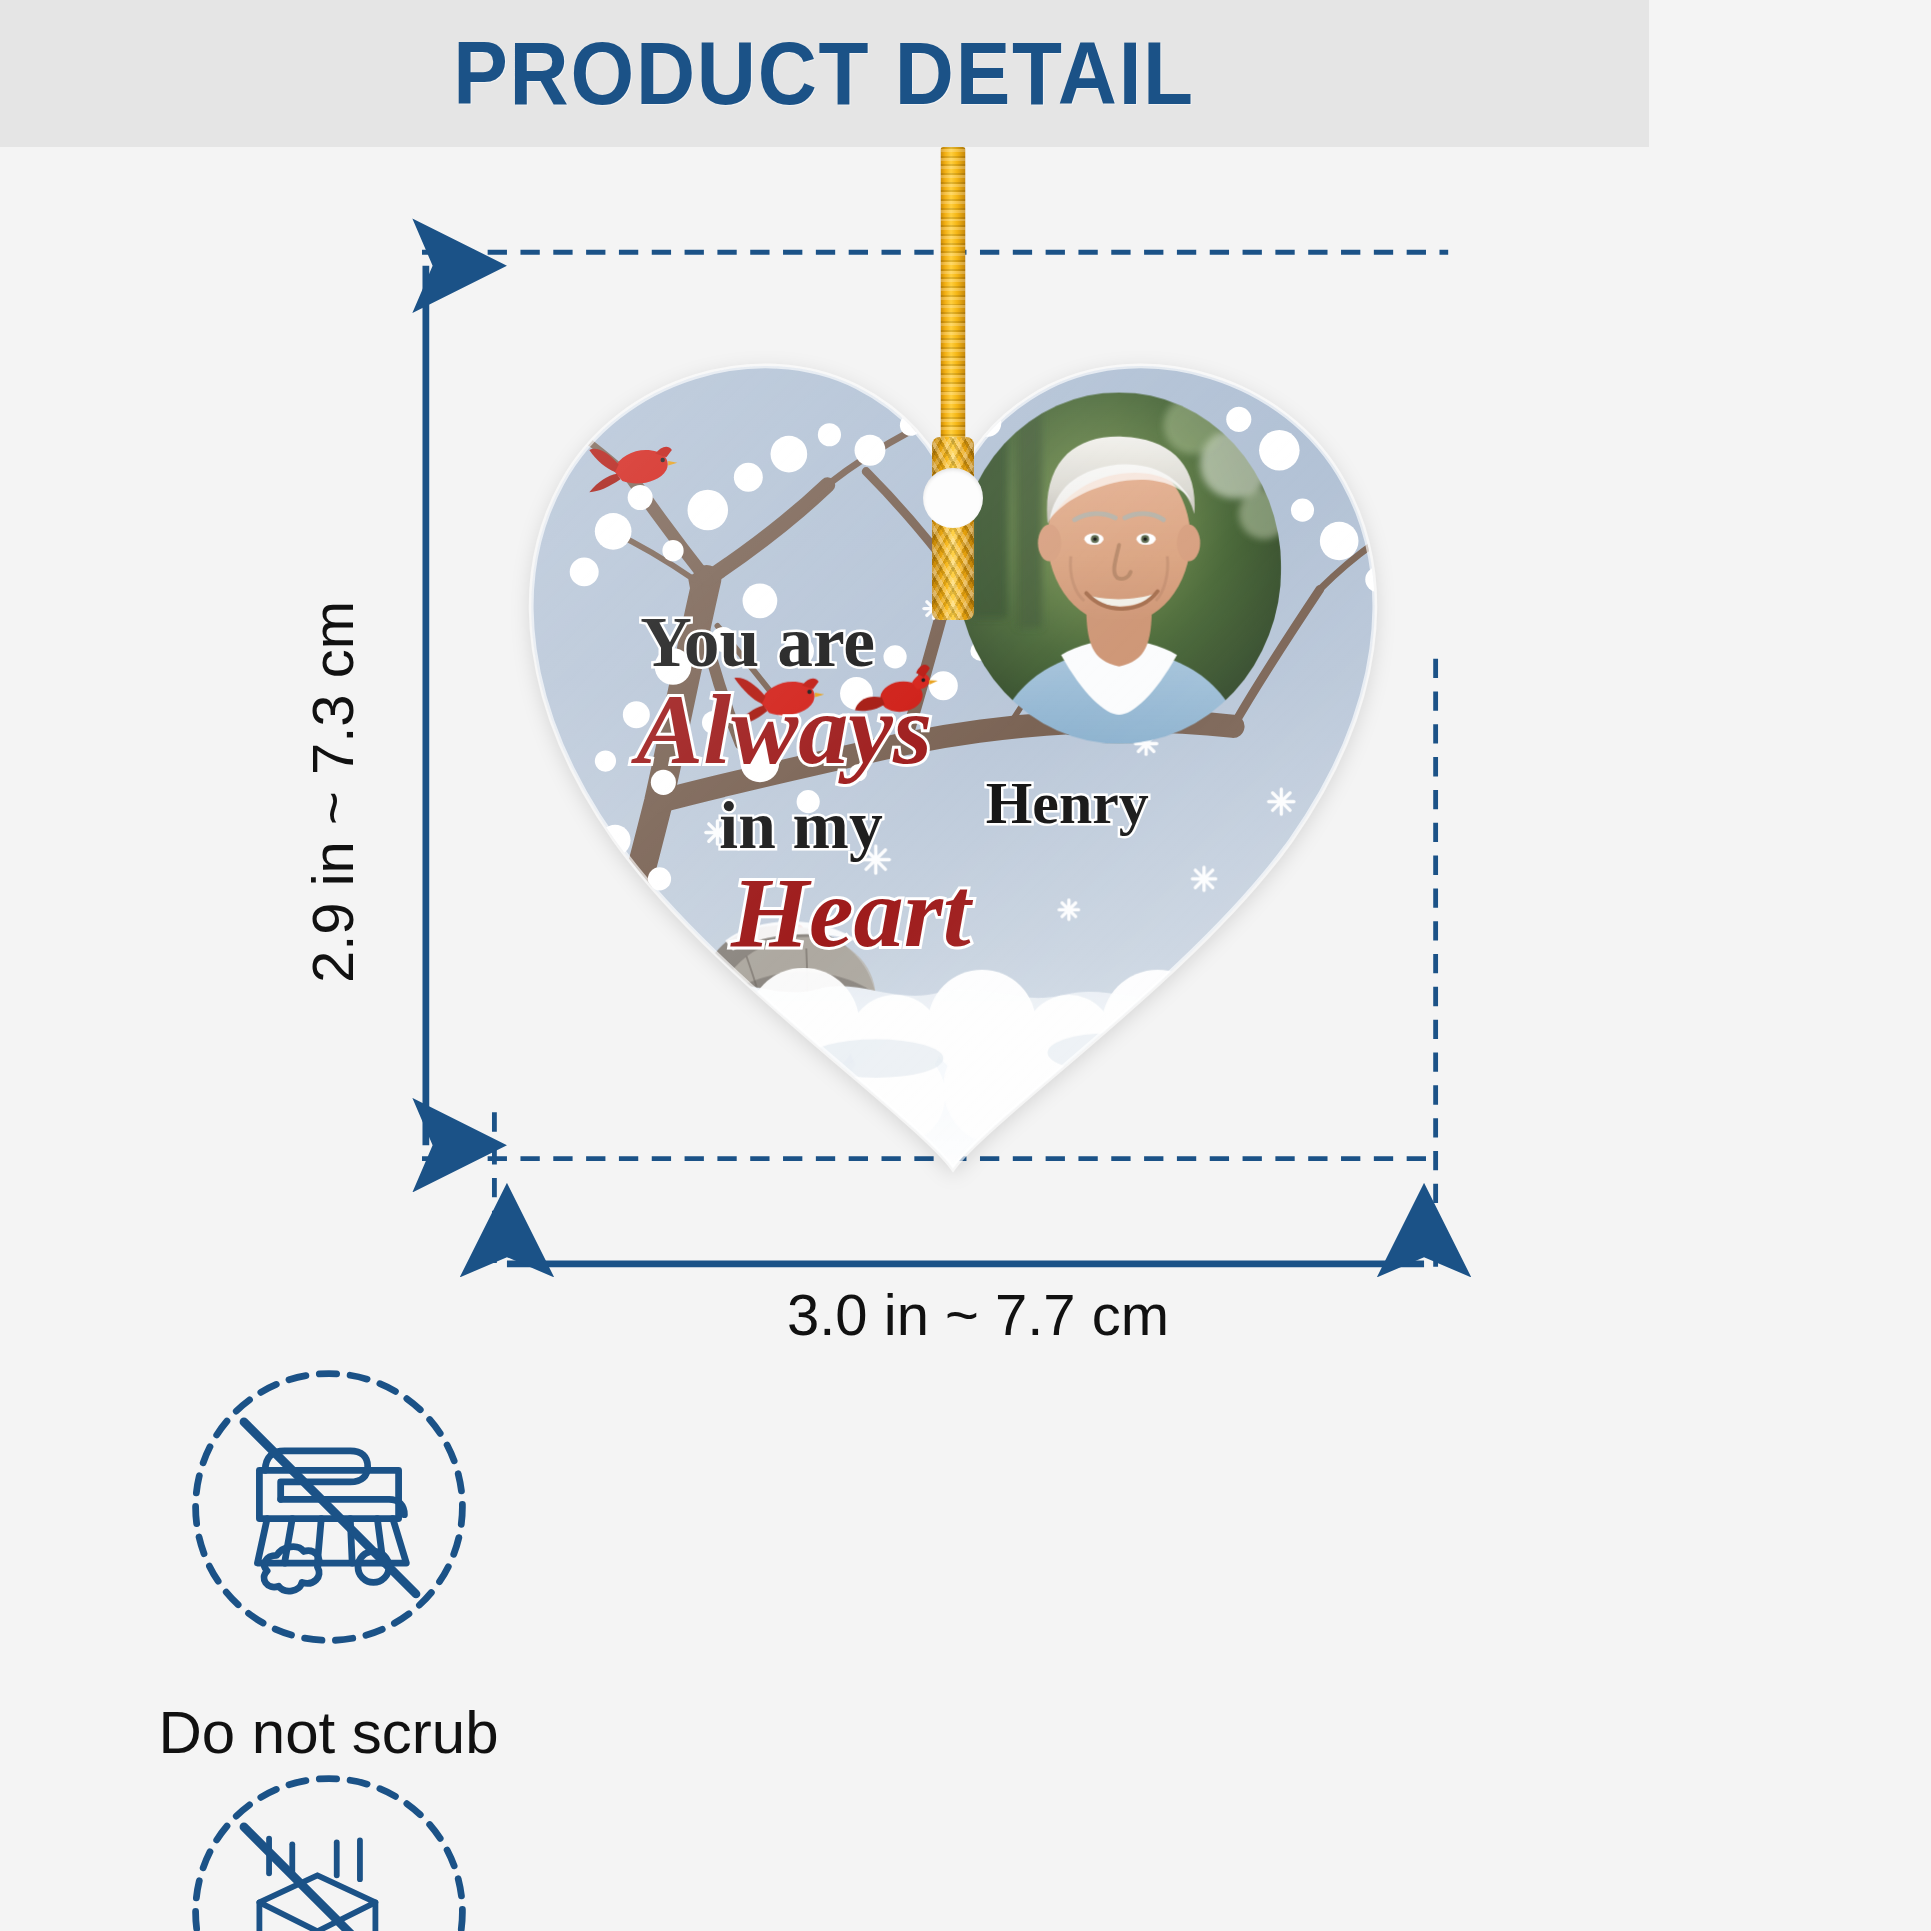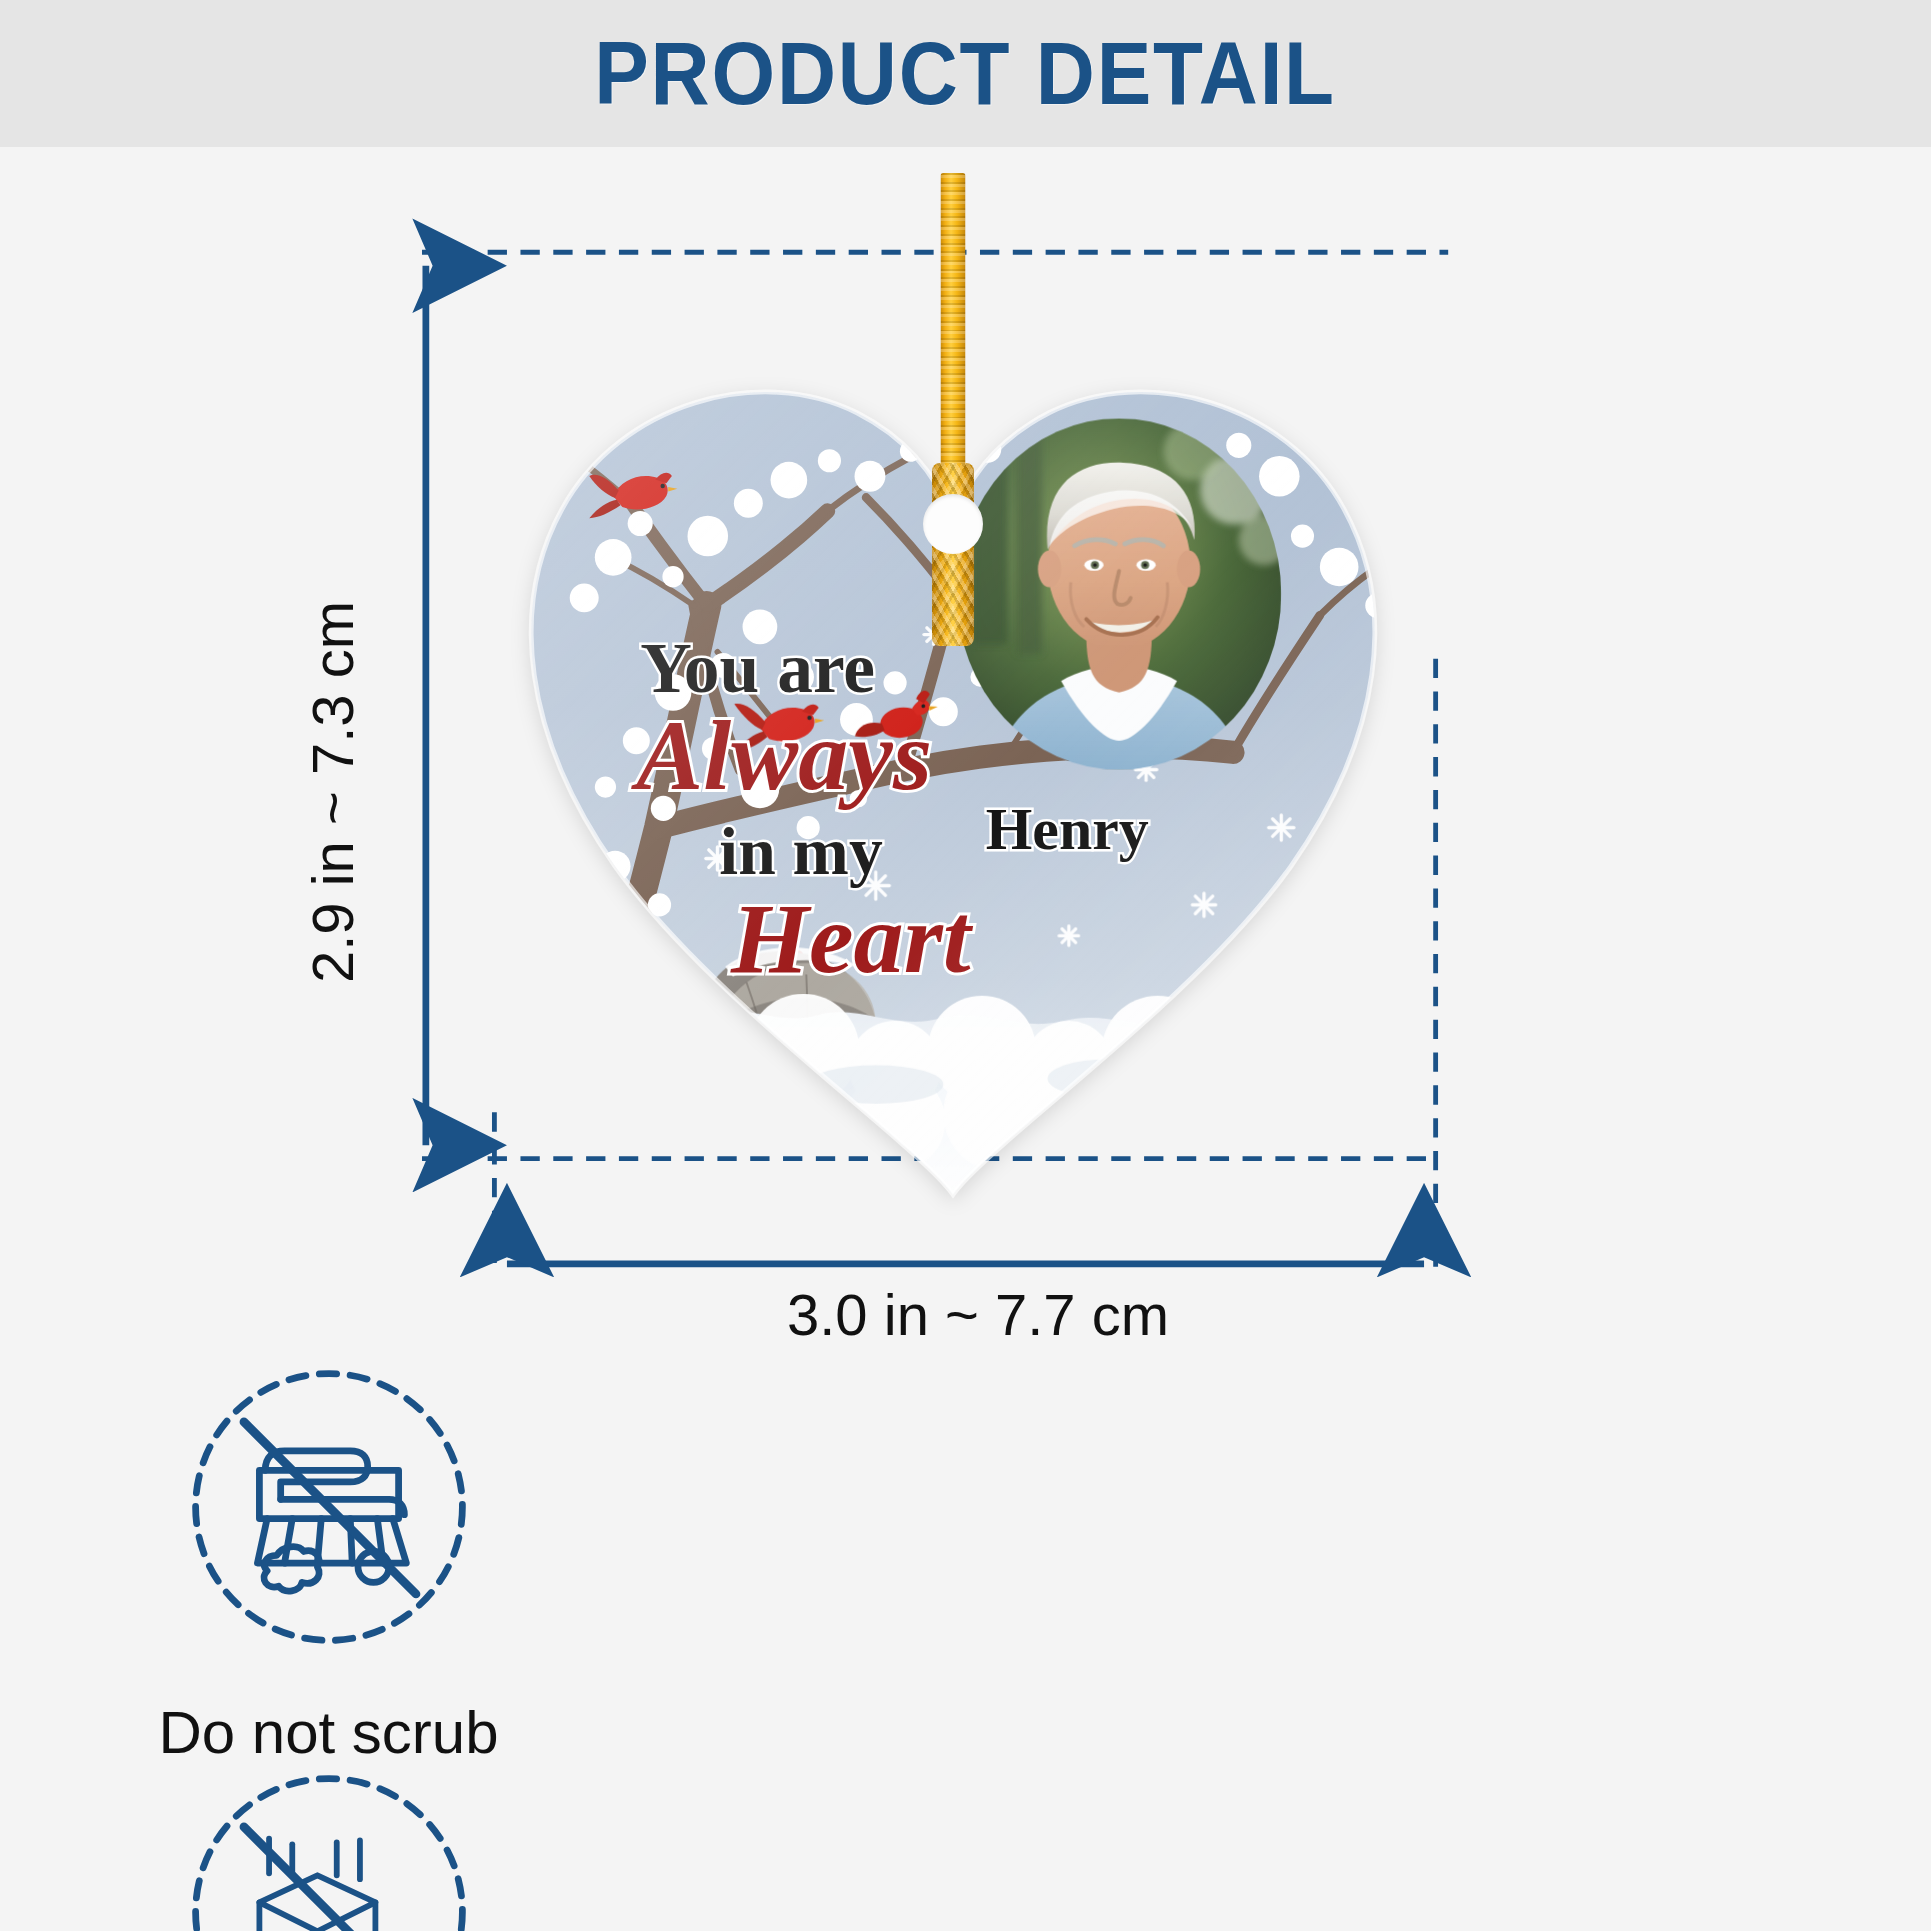--- a/index.html
+++ b/index.html
@@ -12,7 +12,7 @@
   }
   
   .header-band{
-    position:absolute;left:0;top:0;width:1931px;height:147px;
+    position:absolute;left:0;top:0;width:1649px;height:147px;
     background:#e5e5e5;
     display:flex;align-items:center;justify-content:center;
   }

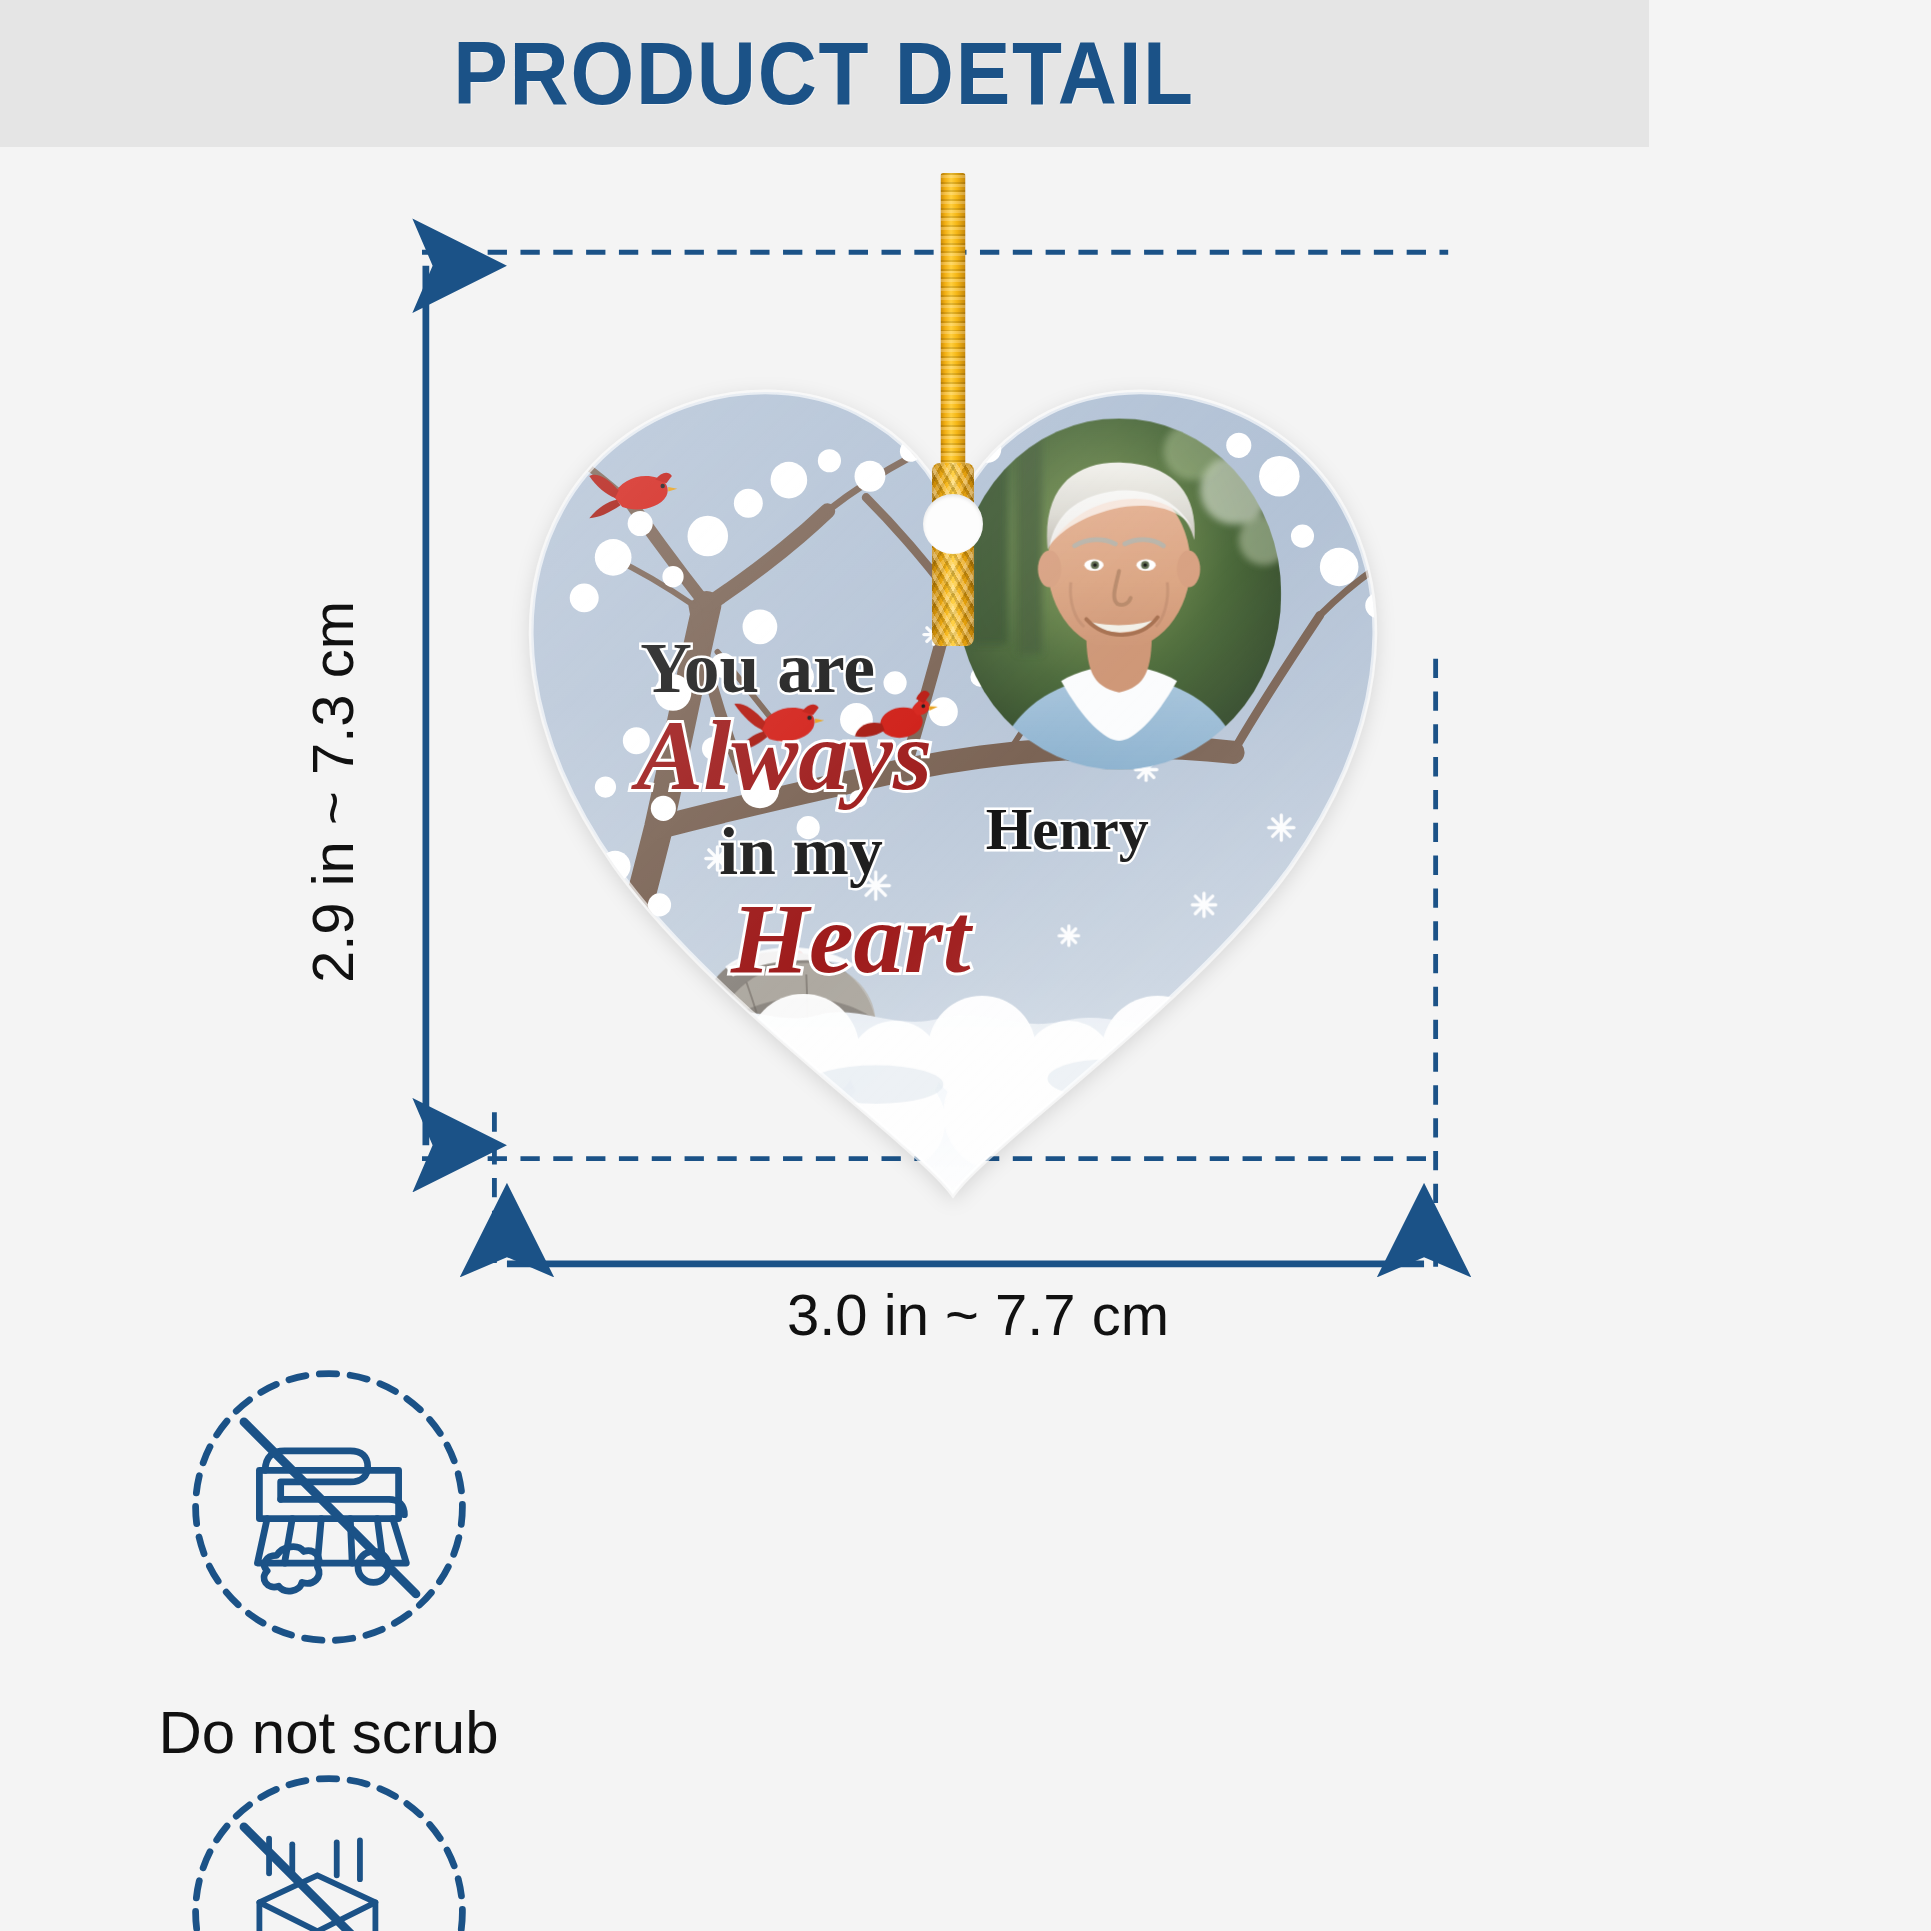--- a/index.html
+++ b/index.html
@@ -44,7 +44,7 @@
   .dim-label-h{left:787px;top:1134px;}
 
   
-  .ornament-wrap{position:absolute;left:470px;top:0px;width:966px;height:1081px;margin-top:26px;}
+  .ornament-wrap{position:absolute;left:470px;top:0px;width:966px;height:1081px;}
 
   .cord{
     position:absolute;left:50%;top:0;transform:translateX(-50%);

